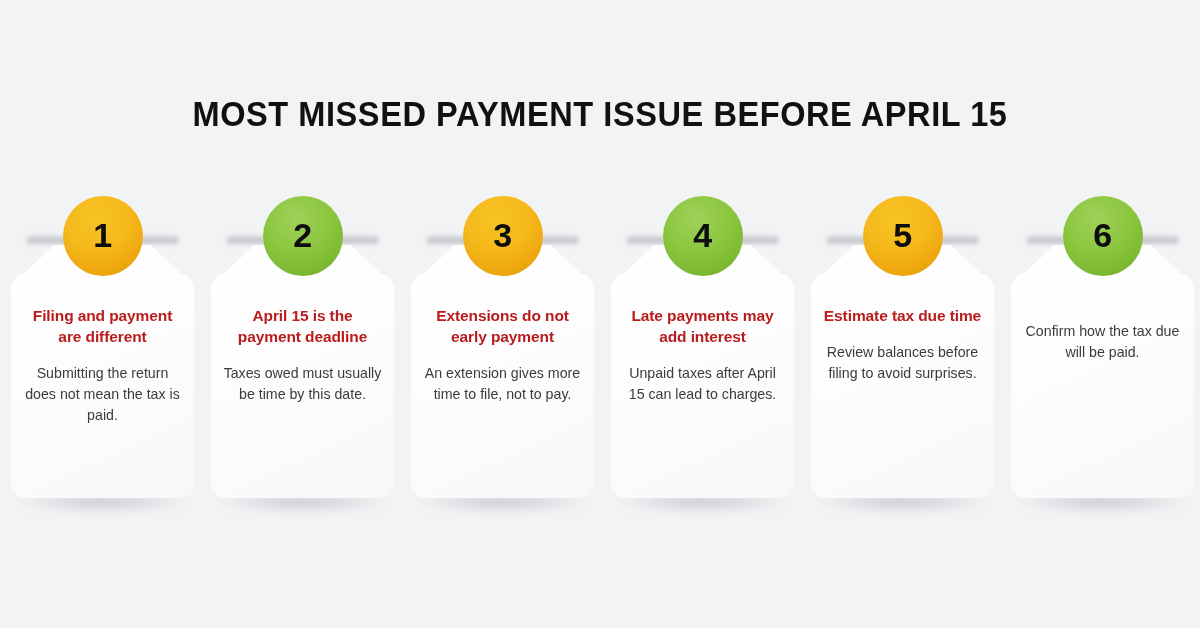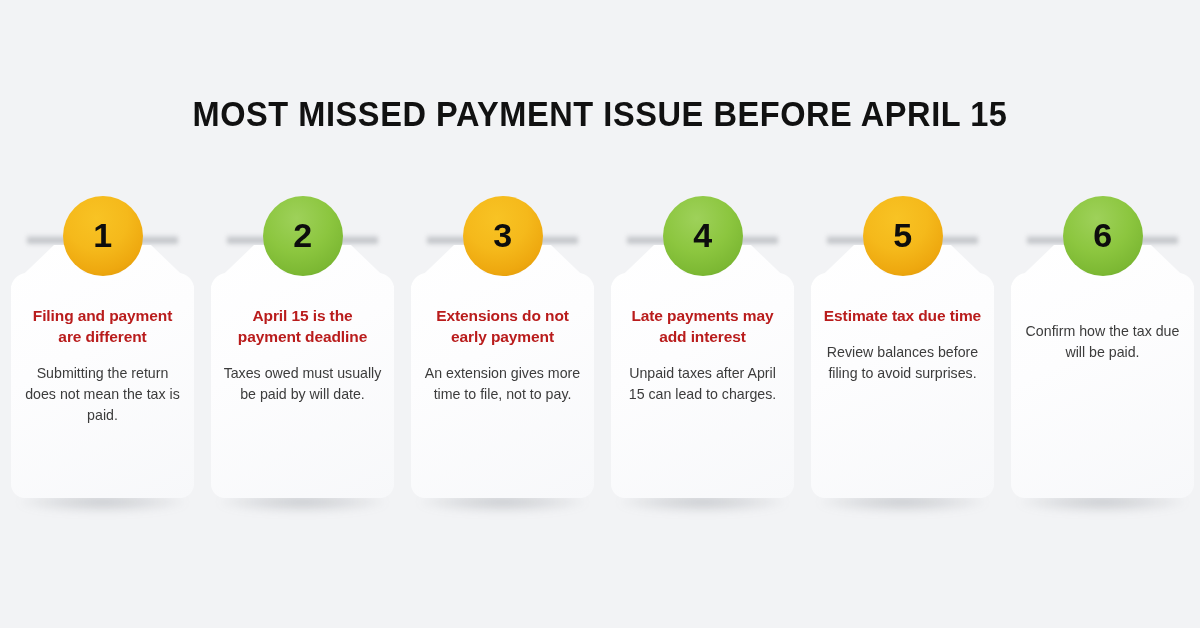--- a/index.html
+++ b/index.html
@@ -233,7 +233,7 @@
     </div>
     <div class="card-content">
       <div class="card-heading">April 15 is the payment deadline</div>
-      <div class="card-desc">Taxes owed must usually be paid by will date.</div>
+      <div class="card-desc">Taxes owed must usually be time by this date.</div>
     </div>
   </div>
 

